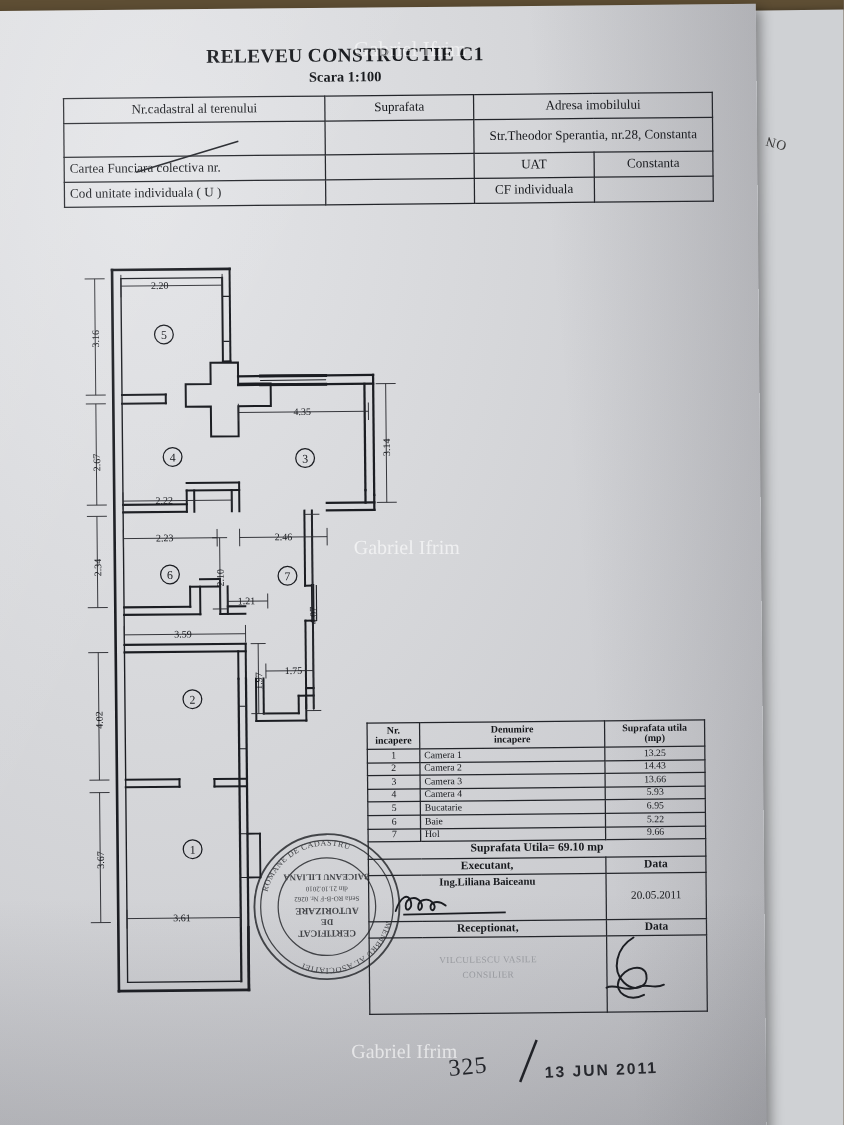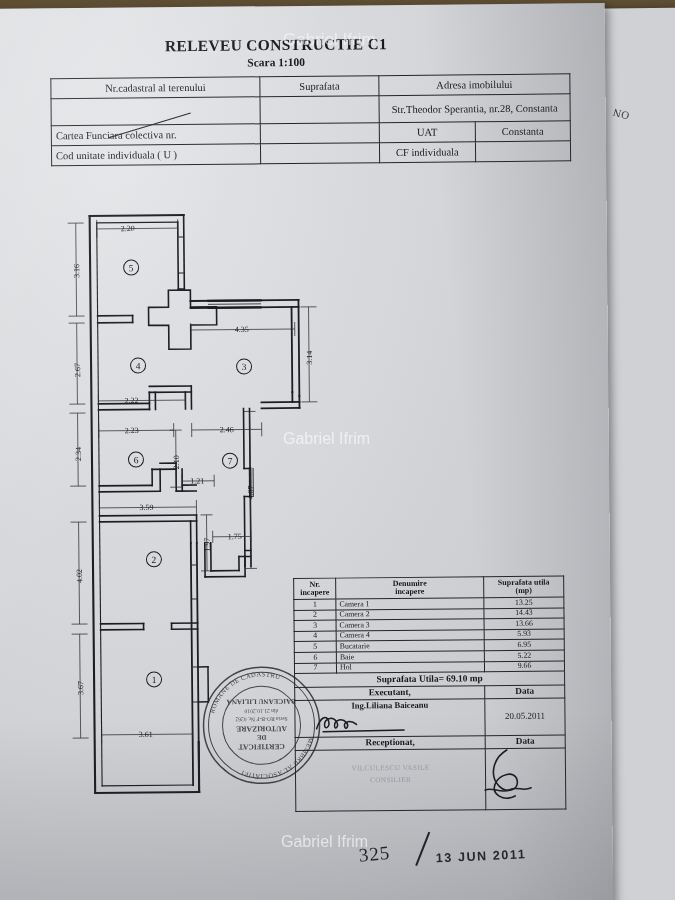--- a/index.html
+++ b/index.html
@@ -250,7 +250,7 @@
   .wm {
     position: absolute;
     color: rgba(255,255,255,.62);
-    font-family: Liberation Sans, sans-serif;
+    font-family: Liberation Serif, serif;
     font-weight: normal;
     pointer-events: none;
     user-select: none;

